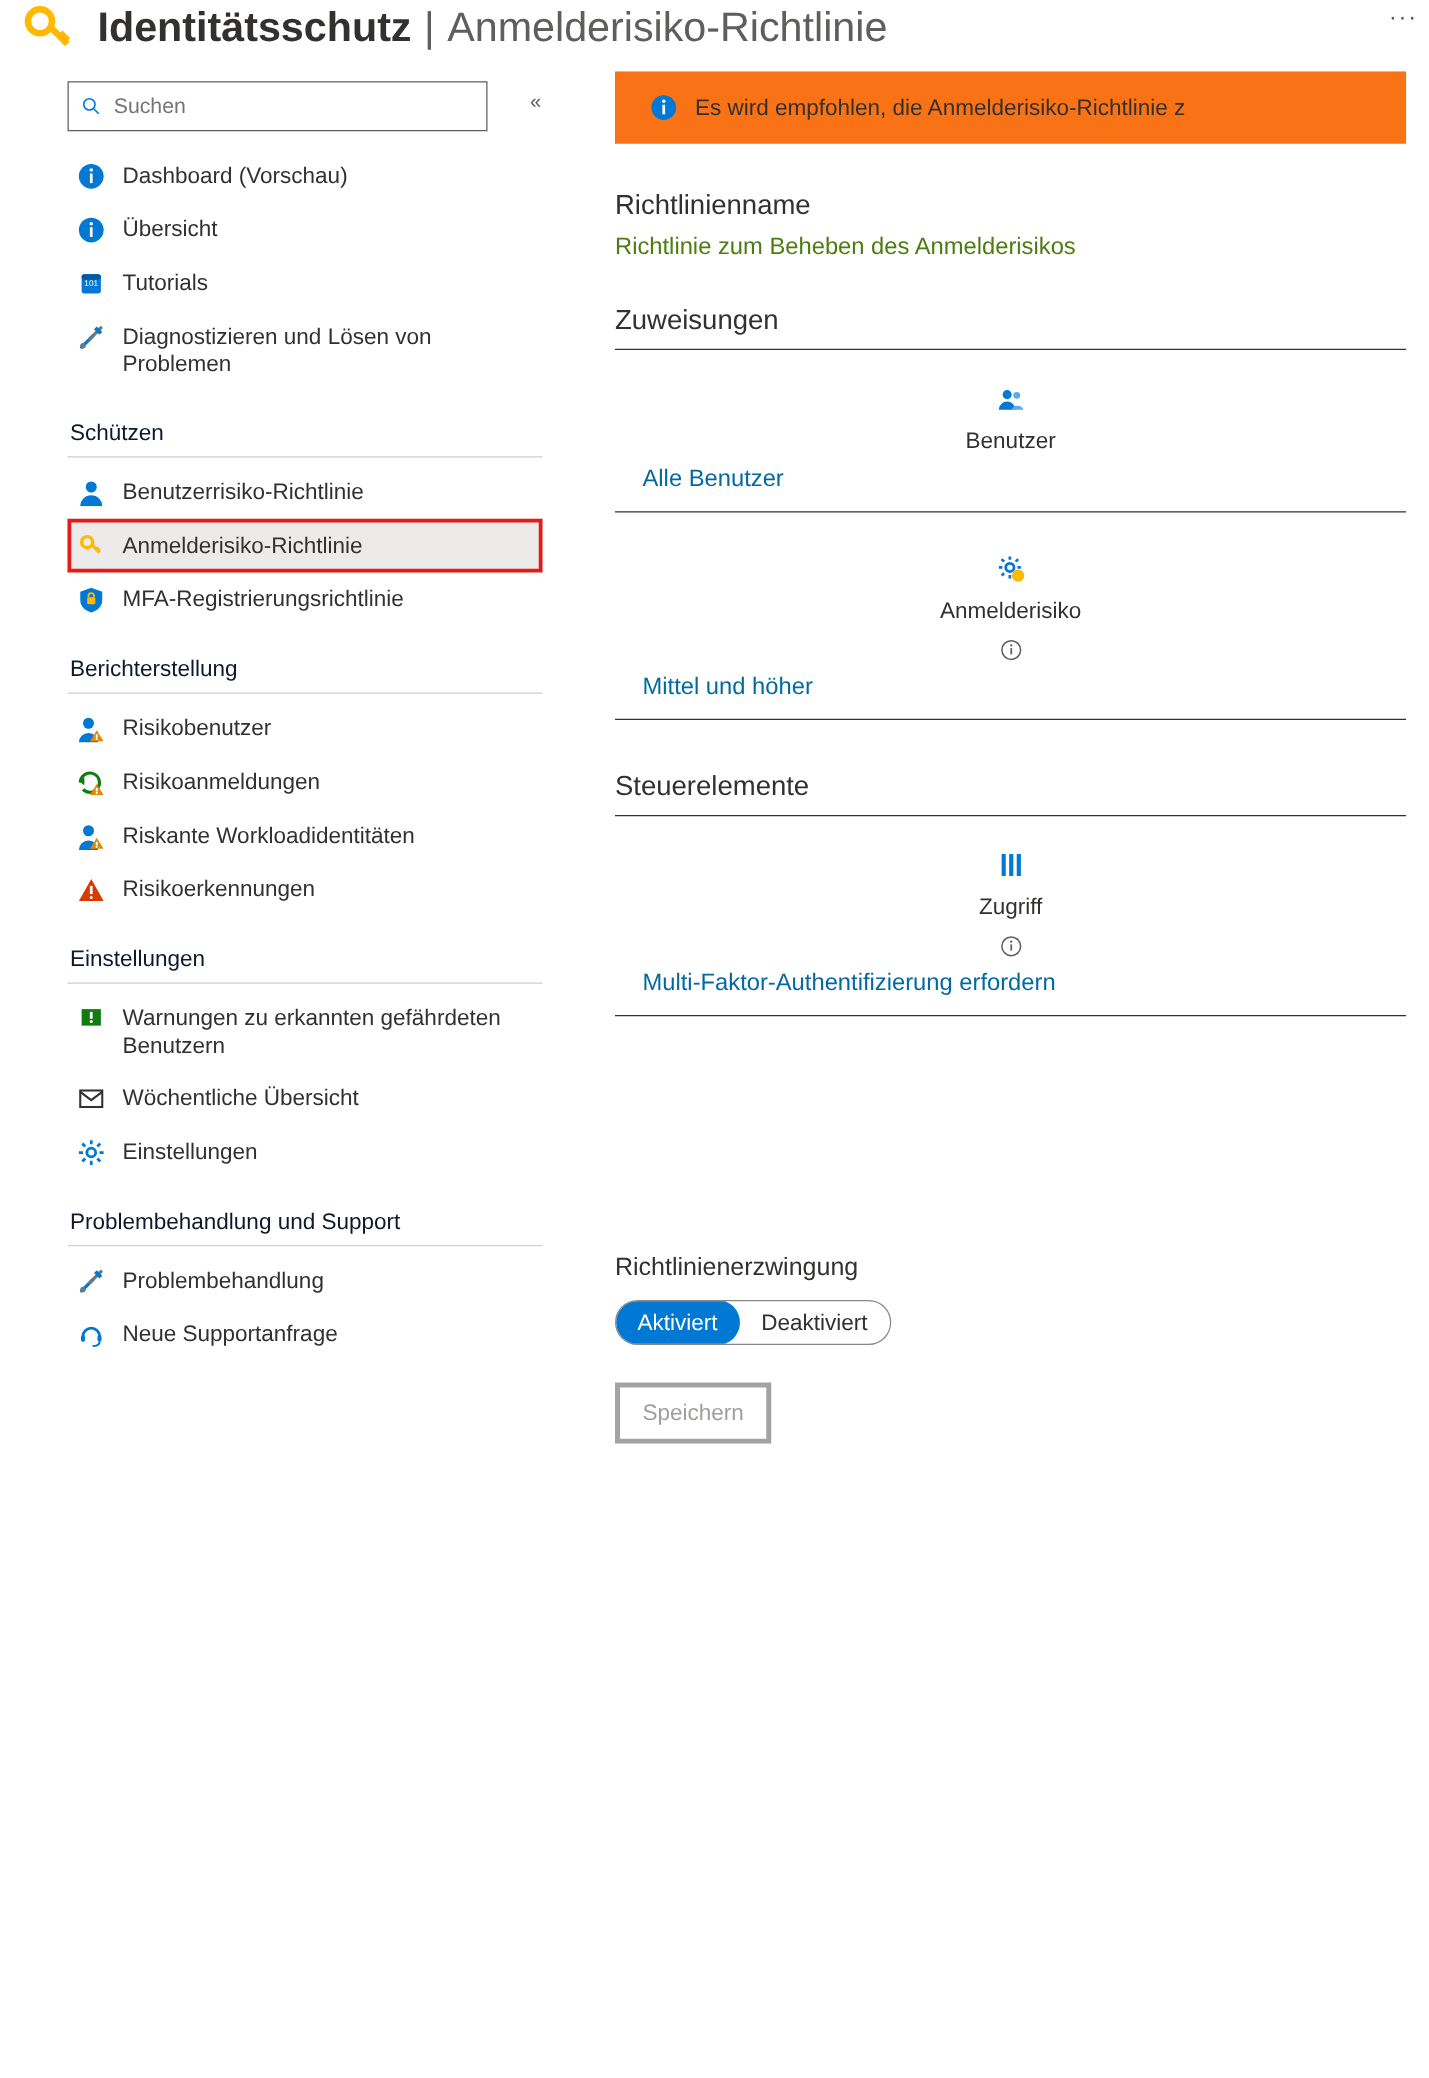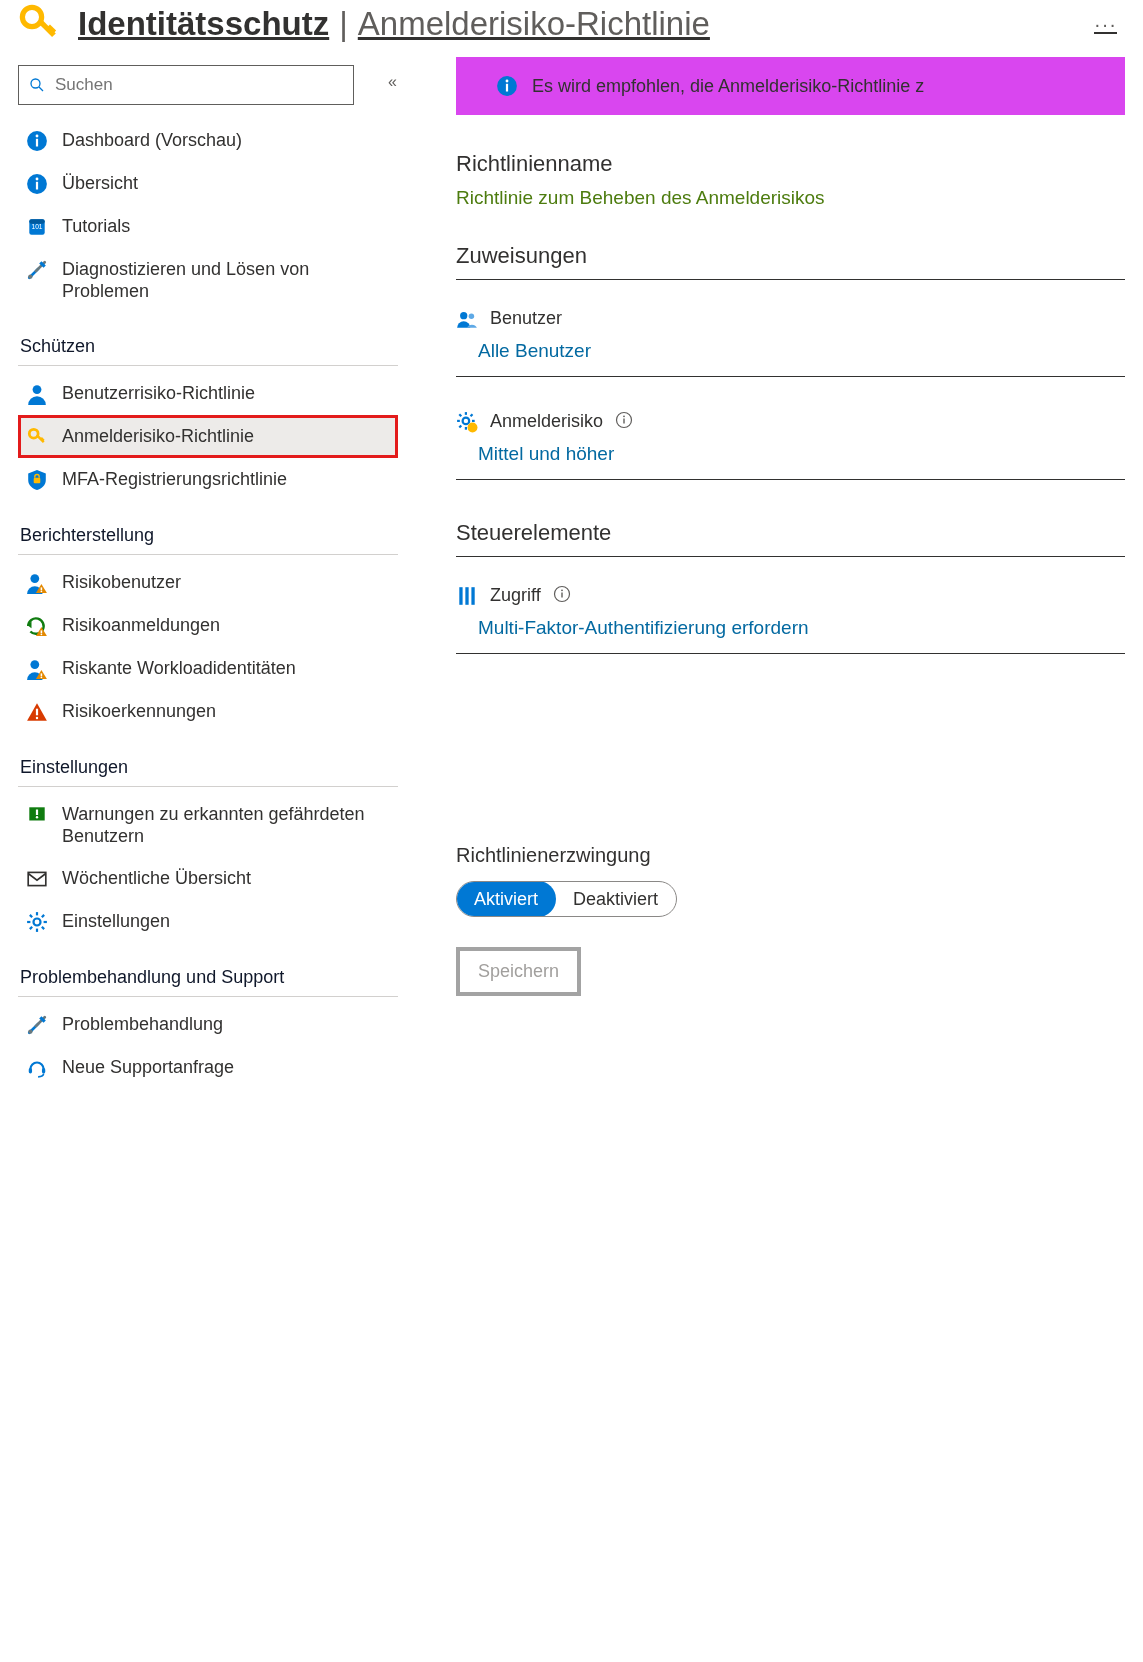--- a/index.html
+++ b/index.html
@@ -13,7 +13,7 @@
   }
   .page { width: 1143px; }
   
-  .header { display: flex; align-items: center; padding: 3px 18px 12px 18px; text-decoration: underline; }
+  .header { display: flex; padding: 3px 1px 12px 18px; }
   .header .key { width: 42px; height: 42px; margin-right: 18px; }
   .header-title { display: flex; align-items: baseline; font-size: 33px; flex: 1; }
   .title-strong { font-weight: 600; }

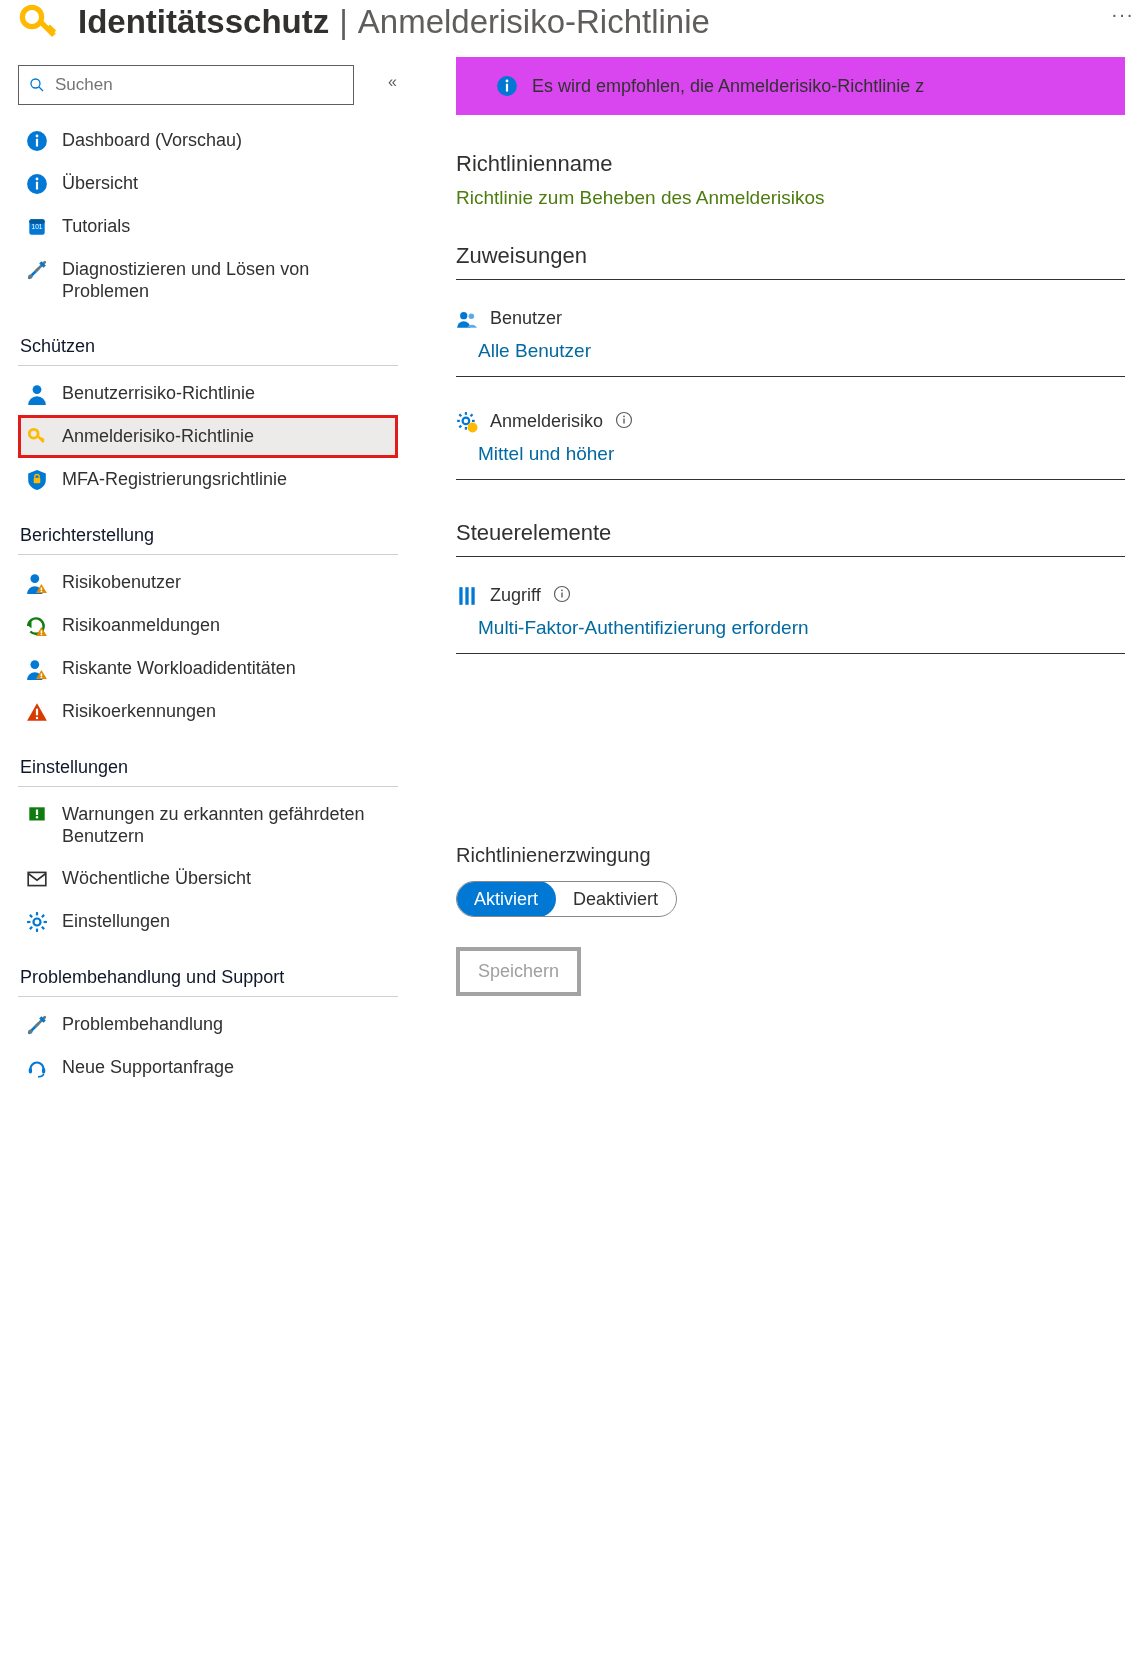--- a/index.html
+++ b/index.html
@@ -21,7 +21,7 @@
   .title-sub { font-weight: 400; color: #605e5c; }
   .more-btn { font-size: 20px; color: #605e5c; padding: 0 8px; letter-spacing: 1px; cursor: pointer; }
   
-  .cols { display: flex; padding: 0 18px 30px 18px; }
+  .cols { display: flex; padding: 0 18px 30px 18px; margin-left: 36px; }
   .sidebar { width: 380px; flex: 0 0 380px; position: relative; }
   .collapse-chevron { position: absolute; left: 370px; top: 16px; color: #605e5c; font-size: 16px; cursor: pointer; }
   .main { flex: 1; padding-left: 58px; padding-top: 0; overflow: hidden; }

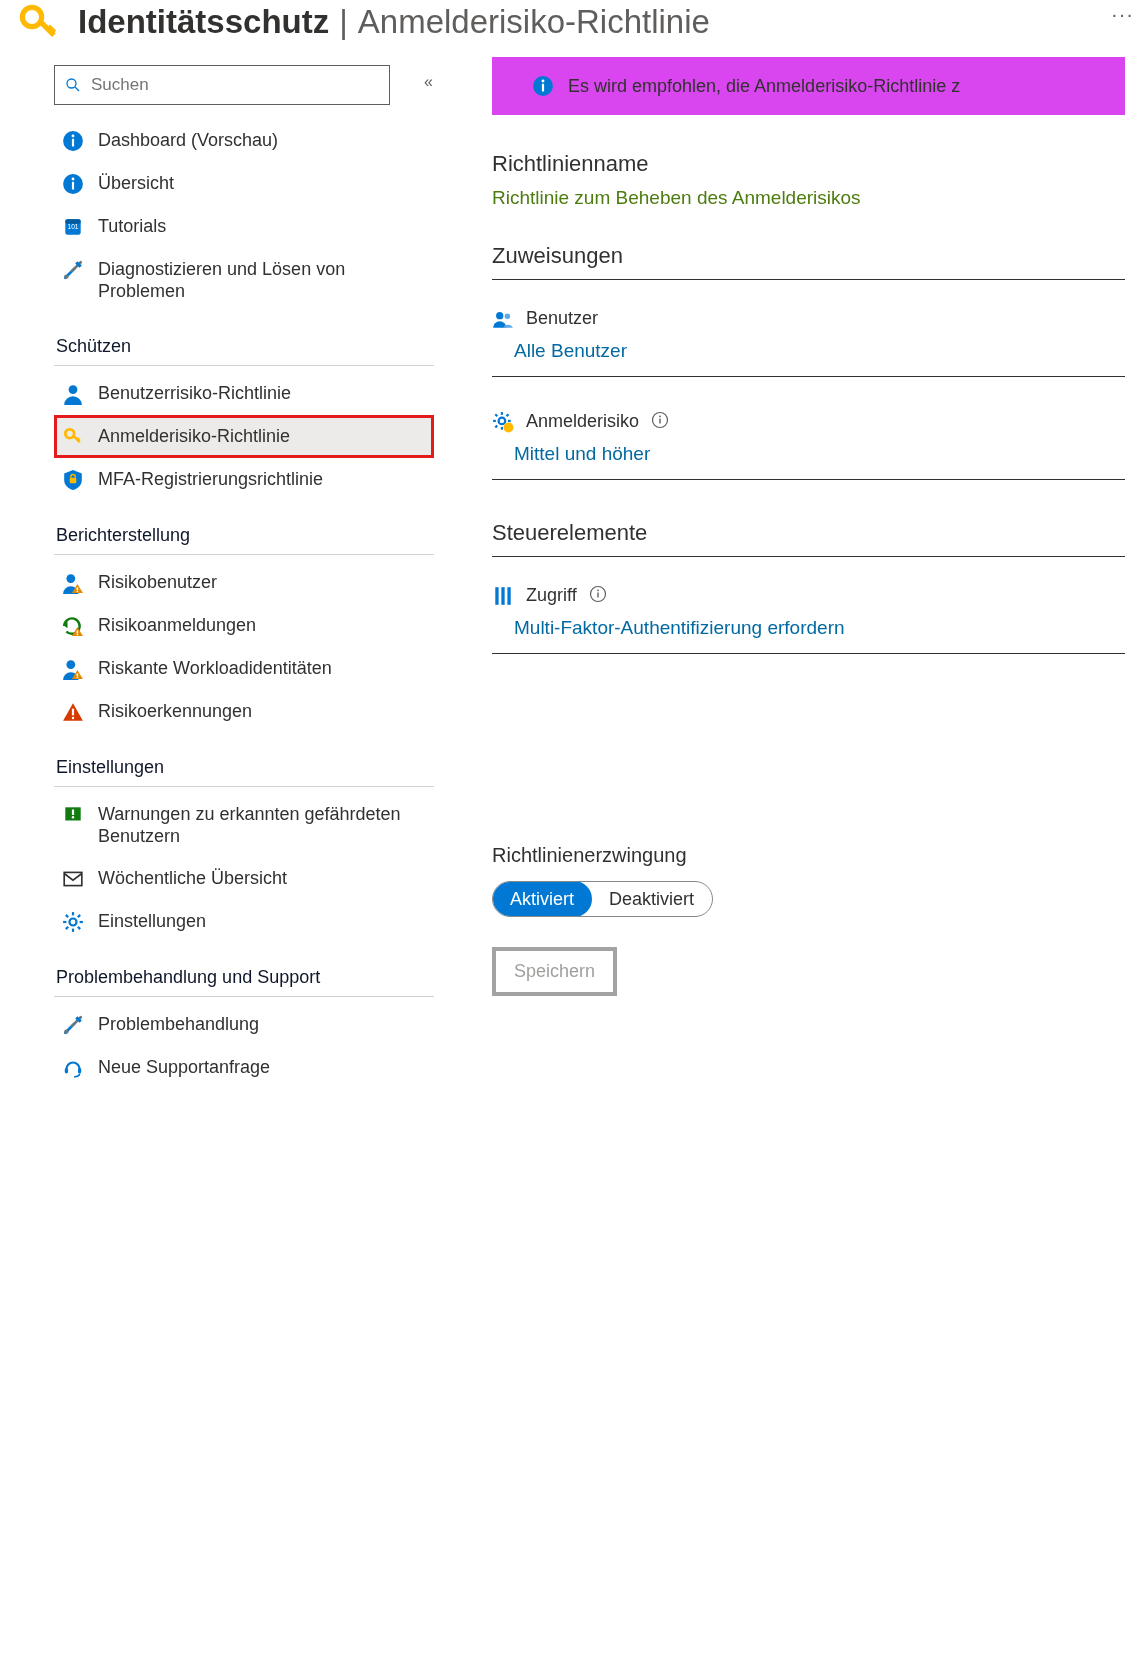--- a/index.html
+++ b/index.html
@@ -36,7 +36,7 @@
   .nav-item.highlighted { outline: 3px solid #e31b1b; outline-offset: -3px; }
   .nav-section { font-size: 18px; color: #0f172a; padding: 24px 0 8px 2px; border-bottom: 1px solid #d2d0ce; margin-bottom: 6px; }
   
-  .info-banner { background: #d946ef; padding: 18px 0 18px 40px; display:flex; align-items:center; gap: 14px; white-space: nowrap; overflow: hidden; margin-bottom: 36px; }
+  .info-banner { background: #f97316; padding: 18px 0 18px 28px; display:flex; align-items:center; gap: 14px; white-space: nowrap; overflow: hidden; margin-bottom: 36px; }
   .info-banner .ico { width:22px; height:22px; flex:0 0 22px; }
   .label-h { font-size: 22px; margin-bottom: 10px; }
   .value-text { font-size: 19px; margin-bottom: 34px; color: #4d7c0f; }

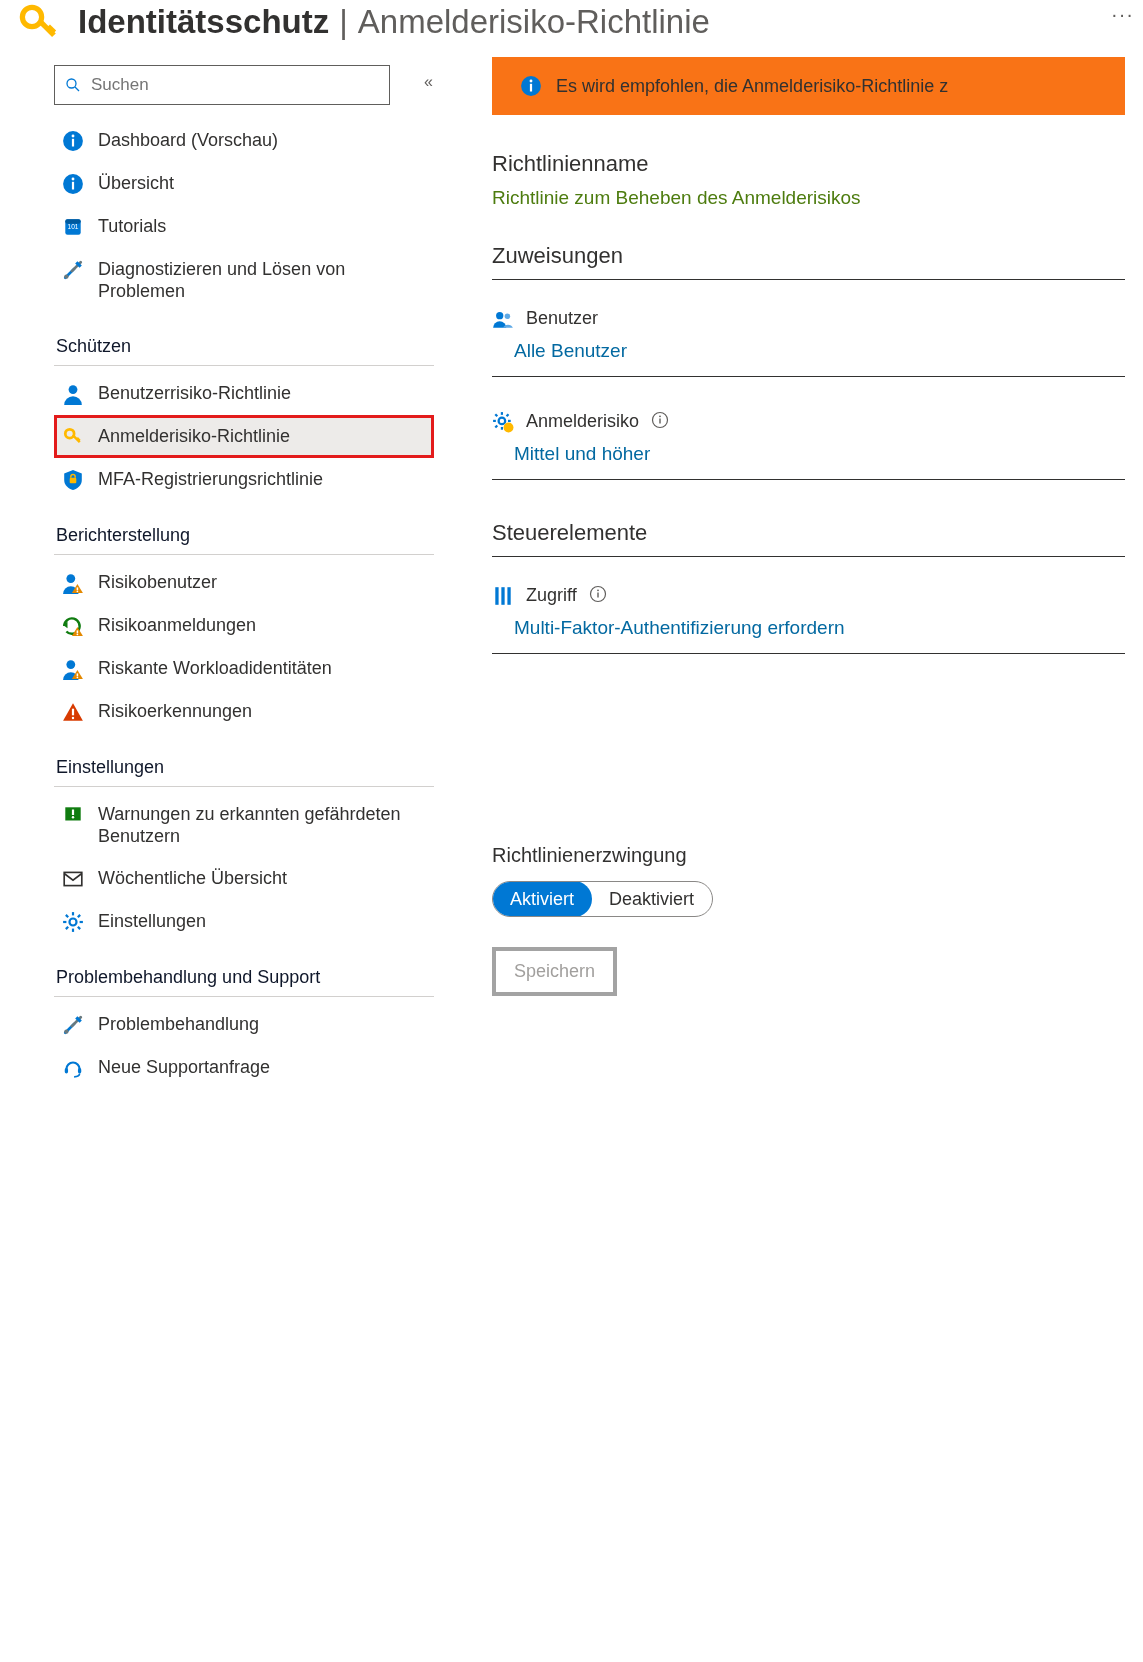--- a/index.html
+++ b/index.html
@@ -42,7 +42,7 @@
   .value-text { font-size: 19px; margin-bottom: 34px; color: #4d7c0f; }
   .section-h { font-size: 22px; border-bottom: 1px solid #323130; padding-bottom: 10px; margin-bottom: 14px; }
   .sub-block { border-bottom: 1px solid #323130; padding: 6px 0 14px 0; margin-bottom: 20px; }
-  .sub-row { display:flex; align-items:flex-start; gap: 12px; padding: 8px 0 10px 0; }
+  .sub-row { display:flex; align-items:center; gap: 12px; padding: 8px 0 10px 0; flex-direction: column; }
   .sub-row .ico { width:22px; height:22px; flex:0 0 22px; }
   .sub-row .info-circ { width:18px; height:18px; }
   .sub-link { color: #0369a1; font-size: 19px; cursor: pointer; padding-left: 22px; }

